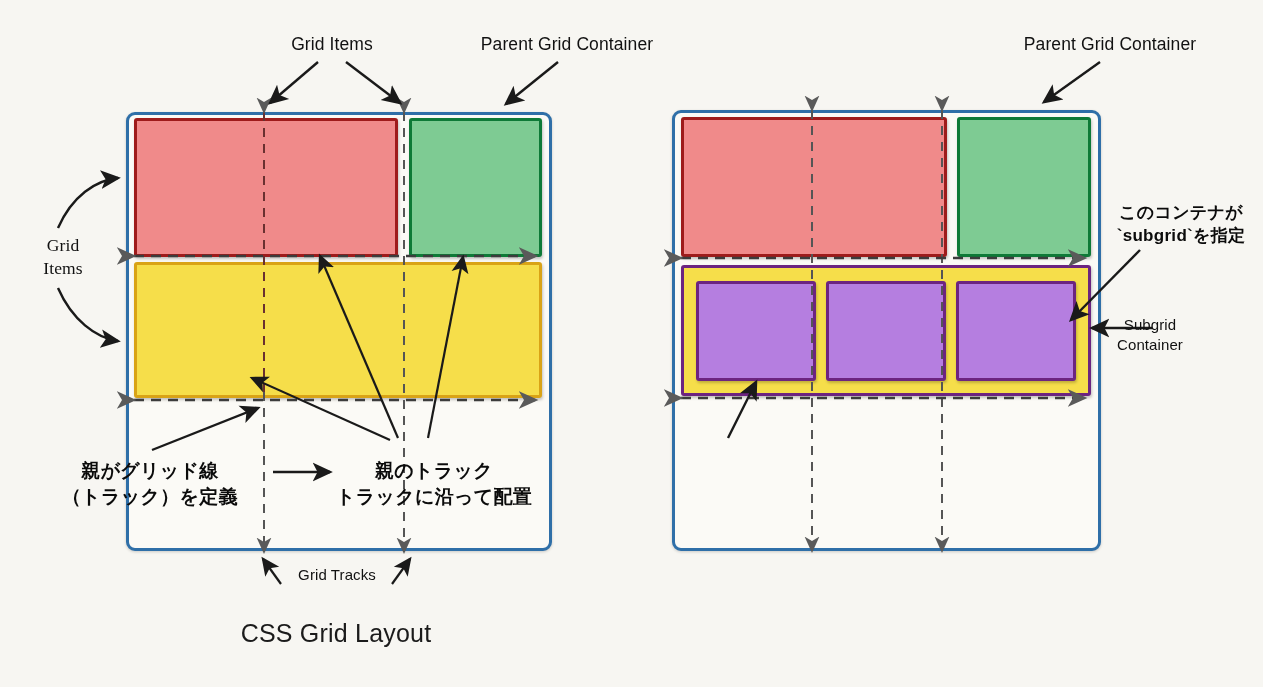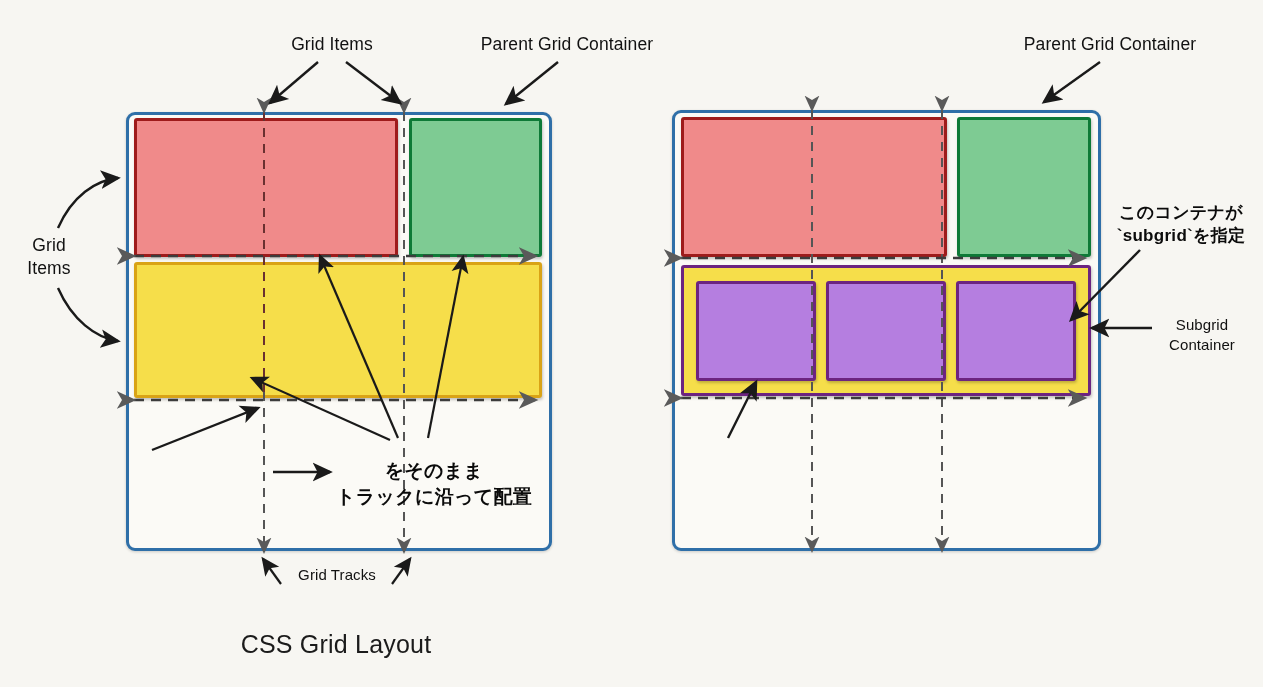--- a/index.html
+++ b/index.html
@@ -167,7 +167,7 @@
 
   <div class="lbl ctr" style="left:567px;top:33px;">Parent Grid Container</div>
 
-  <div class="lbl ctr" style="left:49px;top:234px;">Grid
+  <div class="lbl ctr" style="left:63px;top:234px;font-family:Liberation Serif, serif;">Grid
 Items</div>
 
   <div class="lbl ctr small" style="left:337px;top:565px;text-align:center;">Grid Tracks</div>

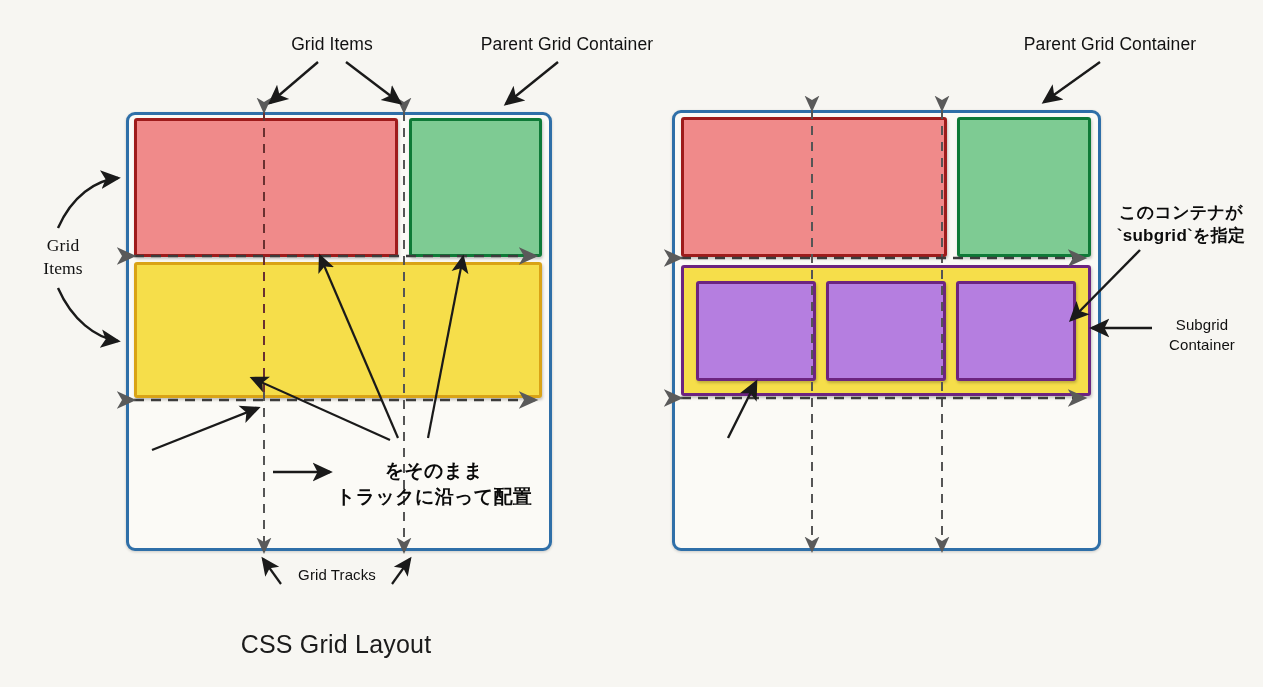--- a/index.html
+++ b/index.html
@@ -181,7 +181,7 @@
   <div class="jp sm" style="left:1181px;top:201px;">このコンテナが
 `subgrid`を指定</div>
 
-  <div class="lbl ctr small" style="left:1202px;top:315px;">Subgrid
+  <div class="lbl ctr small" style="left:1150px;top:315px;">Subgrid
 Container</div>
 
 

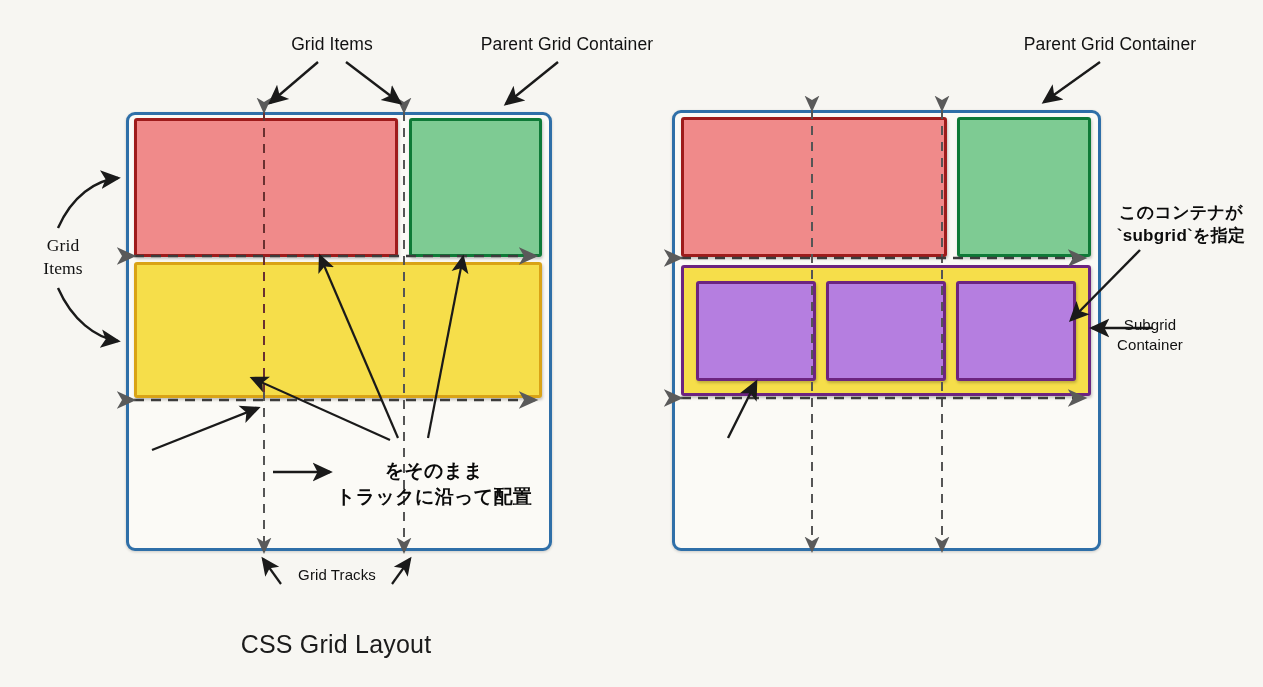--- a/index.html
+++ b/index.html
@@ -172,6 +172,8 @@
 
   <div class="lbl ctr small" style="left:337px;top:565px;text-align:center;">Grid Tracks</div>
 
+  <div class="jp" style="left:150px;top:458px;">親がグリッド線
+（トラック）を定義</div>
 
   <div class="jp" style="left:434px;top:458px;">をそのまま
 トラックに沿って配置</div>

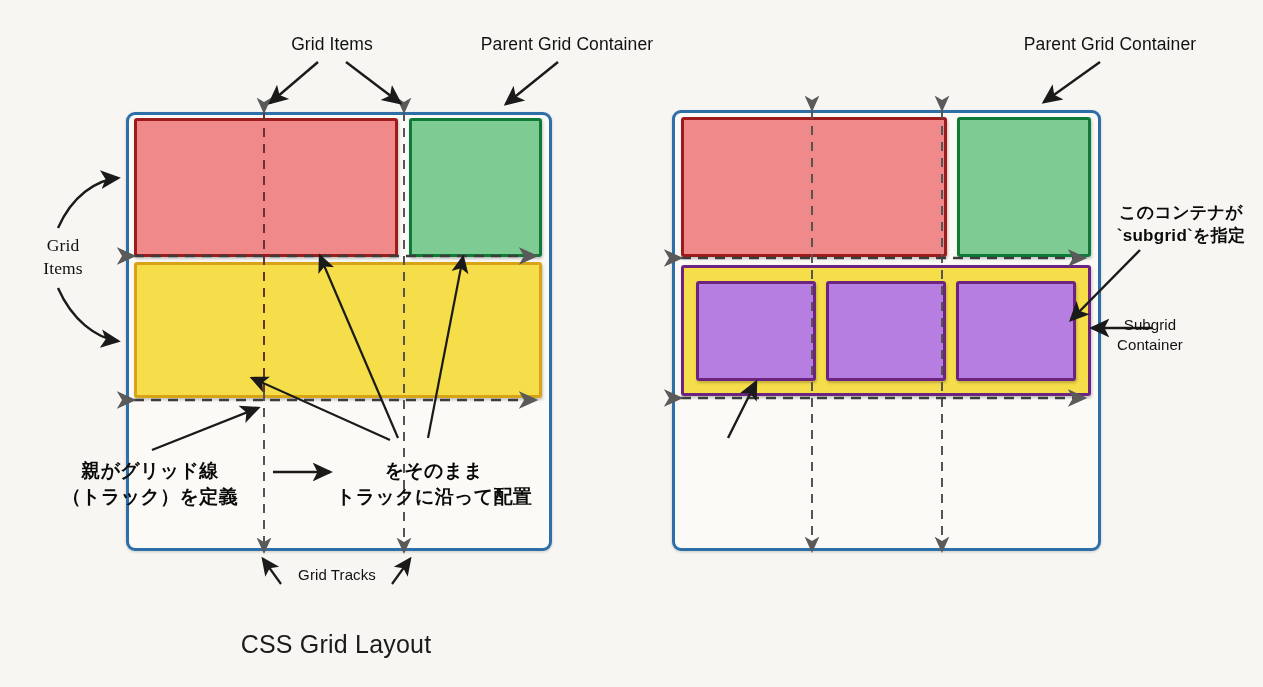--- a/index.html
+++ b/index.html
@@ -175,7 +175,7 @@
   <div class="jp" style="left:150px;top:458px;">親がグリッド線
 （トラック）を定義</div>
 
-  <div class="jp" style="left:434px;top:458px;">をそのまま
+  <div class="jp" style="left:434px;top:458px;">親のトラック
 トラックに沿って配置</div>
 
   <div class="lbl ctr" style="left:1110px;top:33px;">Parent Grid Container</div>

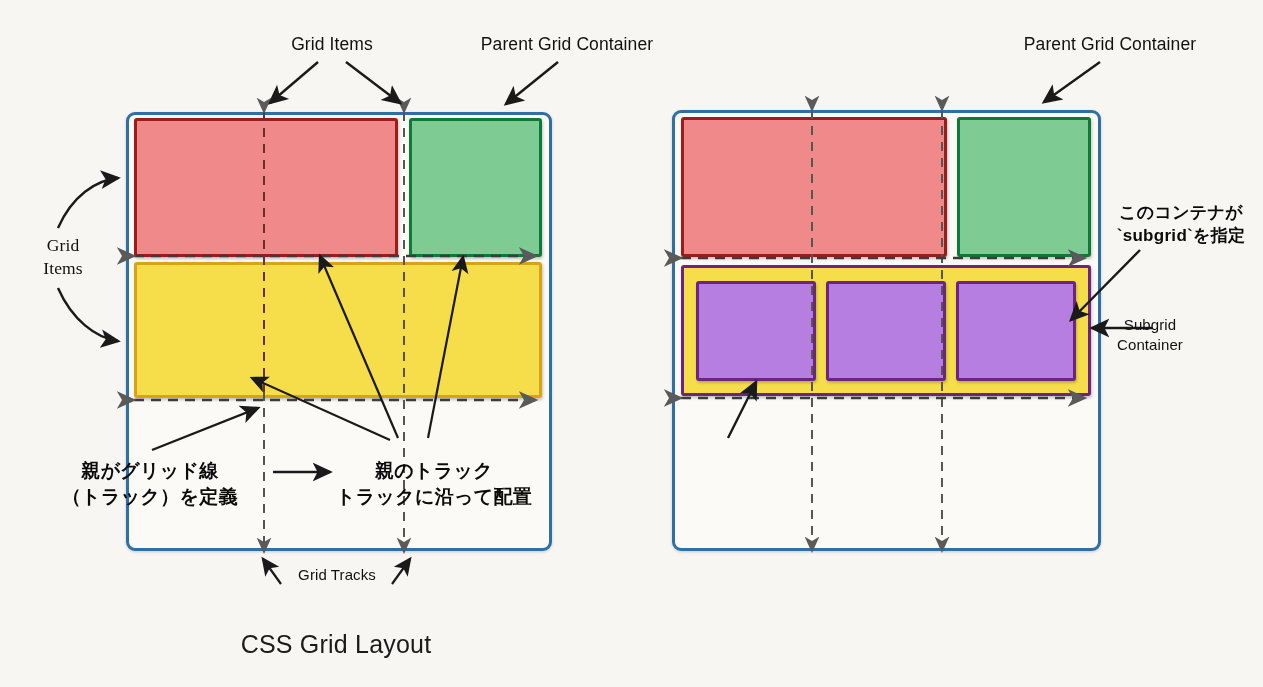--- a/index.html
+++ b/index.html
@@ -64,7 +64,6 @@
     transform:translateX(-50%);
     letter-spacing:.2px;
     white-space:pre;
-    margin-top:11px;
   }
 </style>
 </head>

